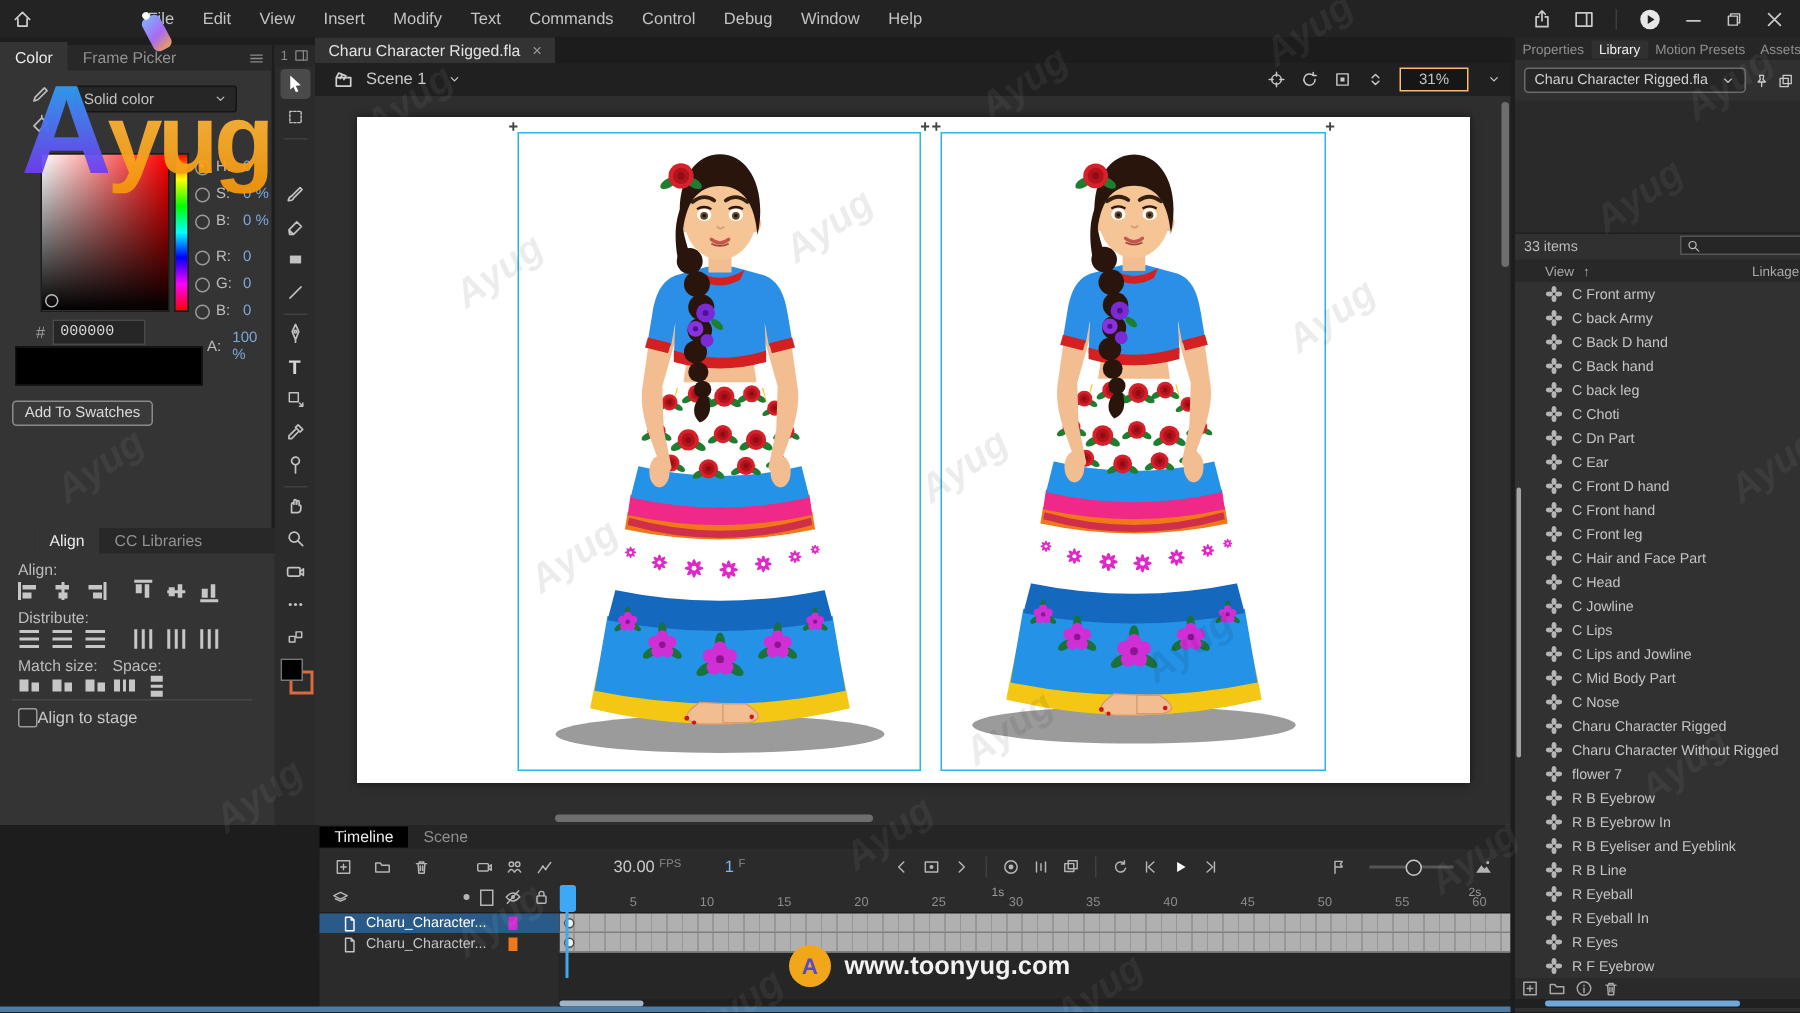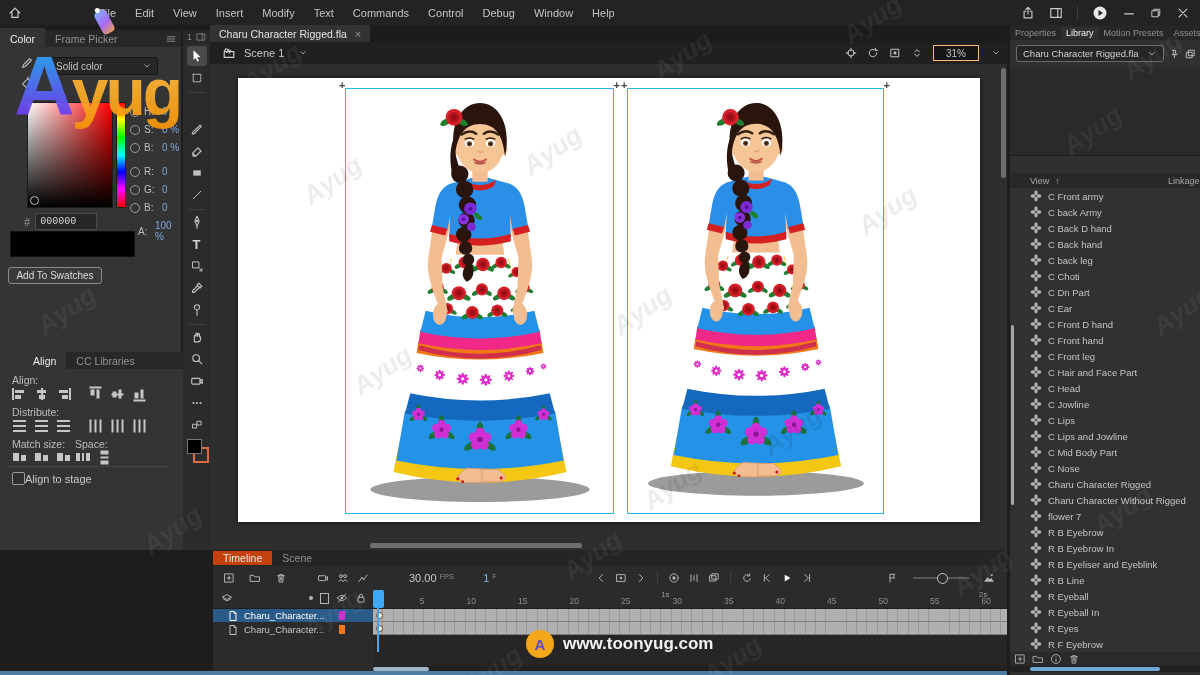--- a/index.html
+++ b/index.html
@@ -1068,6 +1068,15 @@
         </svg>
     </div>
     <div class="preview"></div>
+    <div class="itemsrow">
+      <span style="margin-left:6px">33 items</span>
+      <div class="search">
+        <svg class="ic s10">
+            <use href="#i-zoom"></use>
+          </svg>
+        <input style="">
+      </div>
+    </div>
     <div class="lhead">
       <span class="nm">
           <span>View</span>

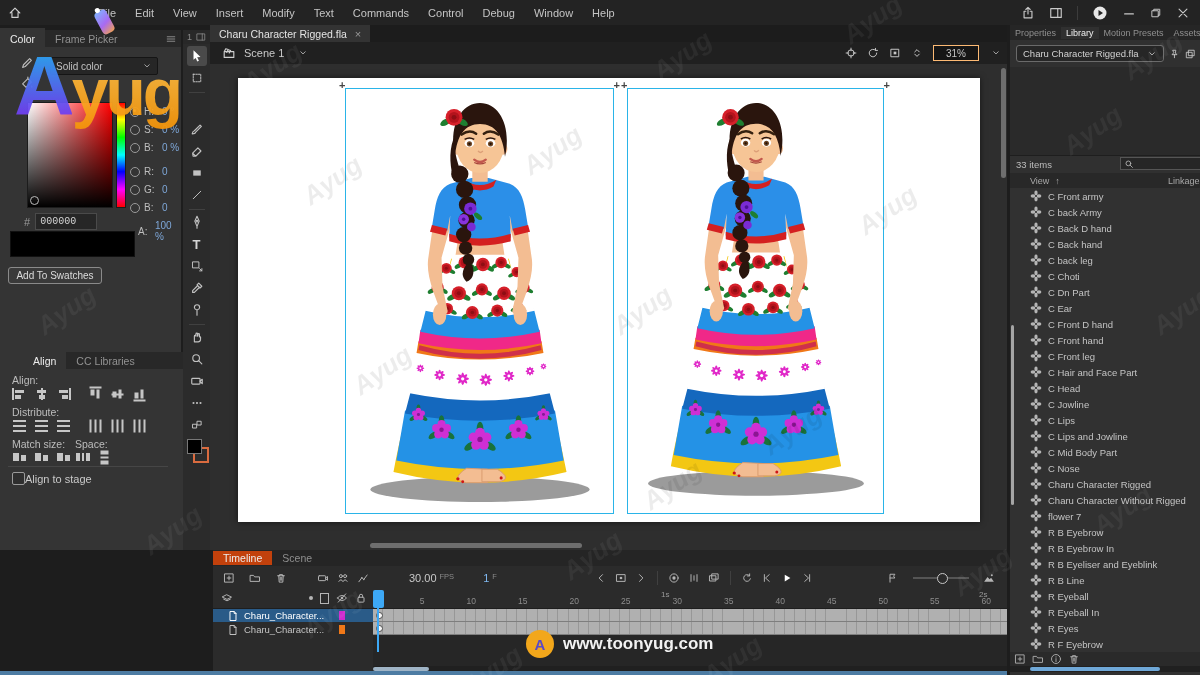--- a/index.html
+++ b/index.html
@@ -99,7 +99,7 @@
   
   .tl-tabs{left:213px;top:550px;width:794px;height:16px;background:#252525;display:flex;align-items:center;font-size:10.5px;color:#8f8f8f}
   .tl-tab{padding:1px 10px}
-  .tl-tab.on{color:#ececec;background:#c2410c}
+  .tl-tab.on{color:#ececec;background:#000000}
   .tlbar{left:213px;top:566px;width:794px;height:24px;background:#2b2b2b;display:flex;align-items:center;color:#b5b5b5}
   .tbtn{width:20px;height:18px;display:flex;align-items:center;justify-content:center}
   .tsep{width:1px;height:14px;background:#404040;margin:0 6px}

